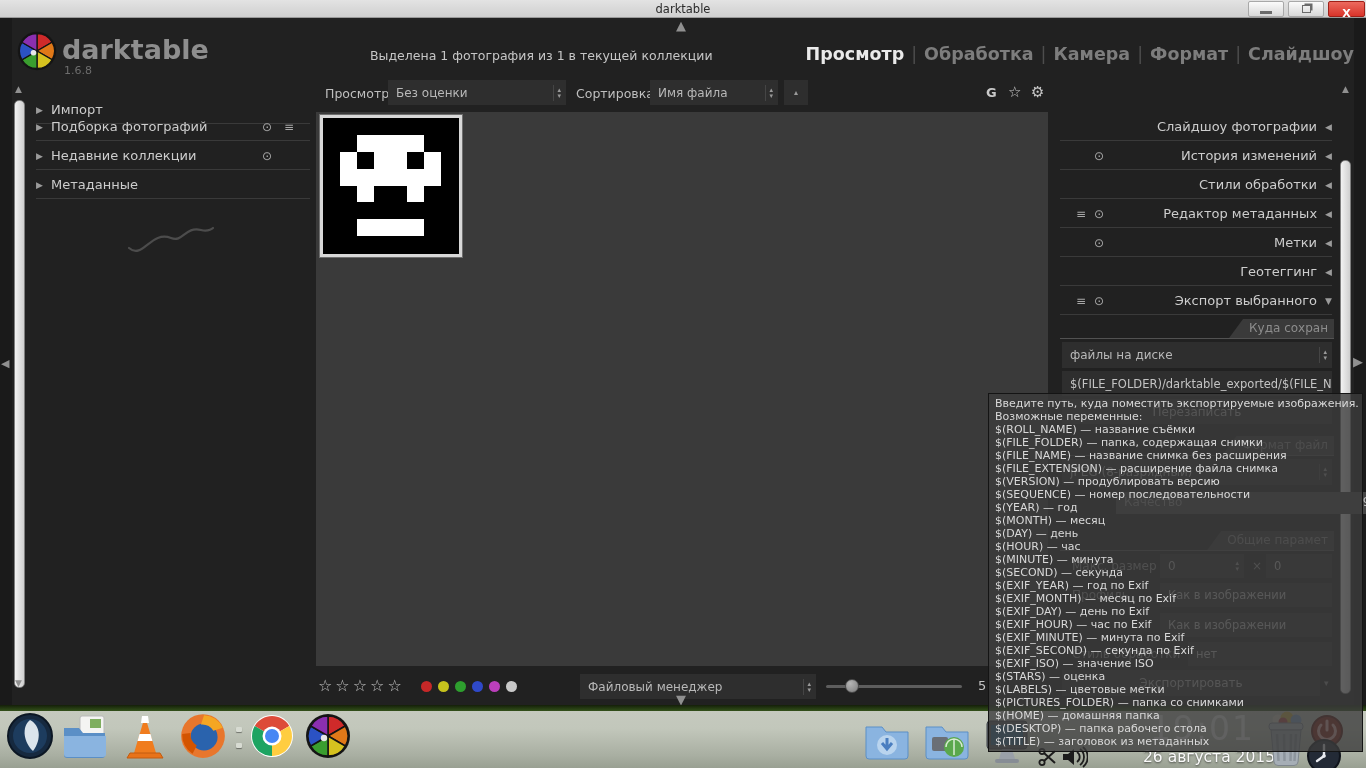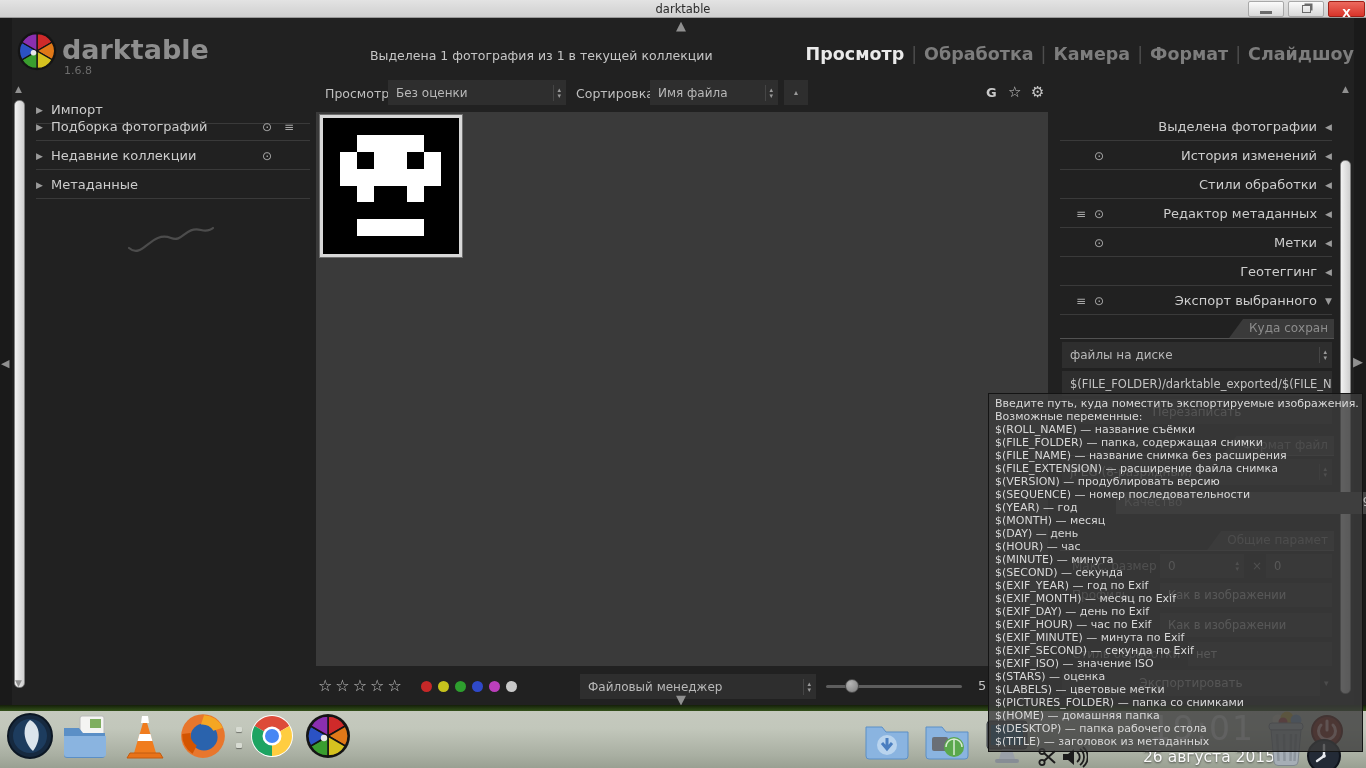--- a/index.html
+++ b/index.html
@@ -218,7 +218,7 @@
     <div class="abs arrow" style="left:1353px;top:338px;font-size:13px;">▶</div>
 
     <div class="sect-row" style="left:1060px;top:95px;width:272px;line-height:28px;text-align:right;">
-      <span>Выделена фотографии</span><span class="caret" style="margin:0 0 0 8px;">◀</span>
+      <span>Слайдшоу фотографии</span><span class="caret" style="margin:0 0 0 8px;">◀</span>
     </div>
     <div class="sect-row" style="left:1060px;top:124px;width:272px;line-height:28px;text-align:right;">
       <span class="mini-ico abs" style="left:34px;">⊙</span>

